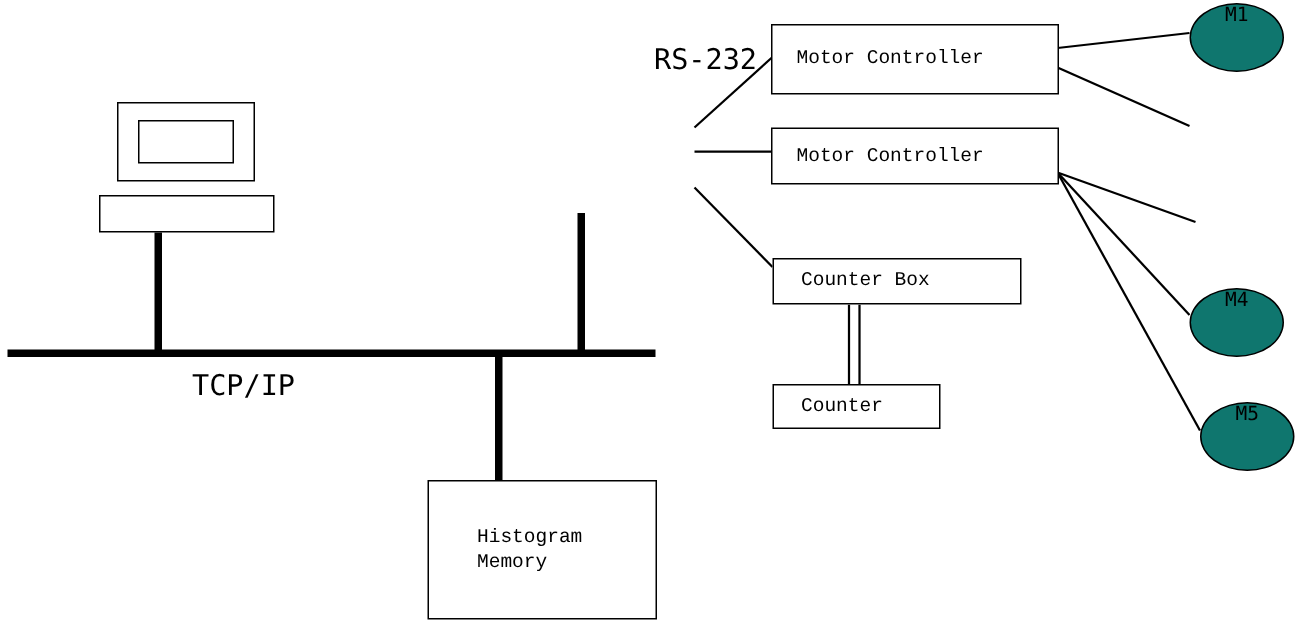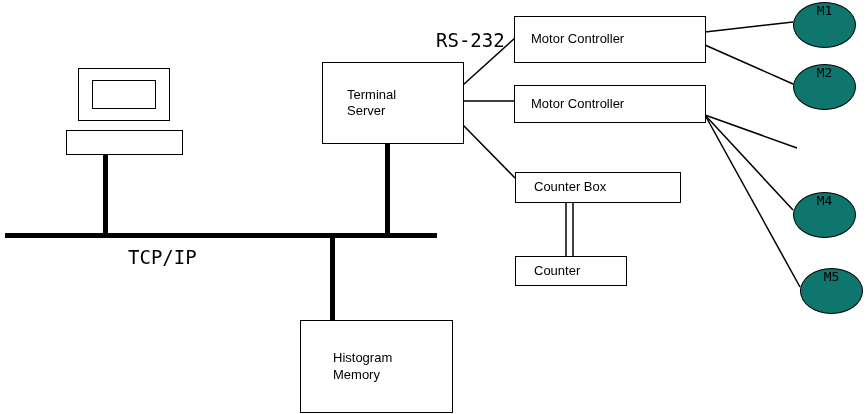--- a/index.html
+++ b/index.html
@@ -20,7 +20,7 @@
     border: 1px solid #000000;
     background: #ffffff;
     box-sizing: border-box;
-    font-family: Liberation Sans, sans-serif;
+    font-family: Liberation Mono, monospace;
     font-size: 13px;
     color: #000000;
     display: flex;

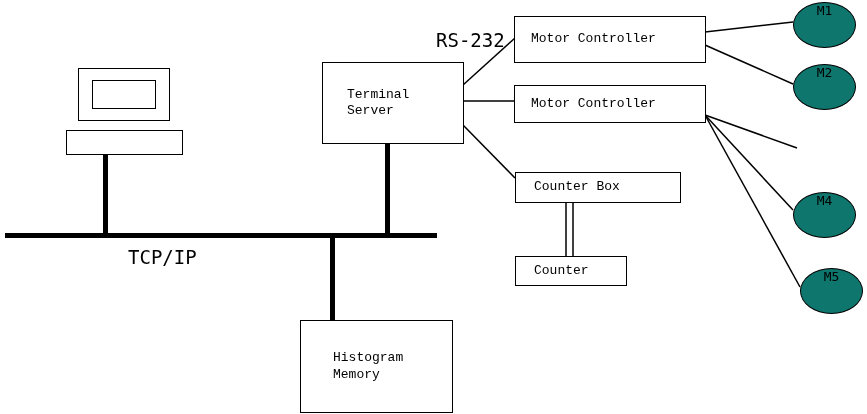--- a/index.html
+++ b/index.html
@@ -141,9 +141,6 @@
   <div class="ellipse" style="left:793px; top:2px; width:63px; height:46px;">
     <span>M1</span>
   </div>
-  <div class="ellipse" style="left:793px; top:64px; width:63px; height:46px;">
-    <span>M2</span>
-  </div>
   <div class="ellipse" style="left:793px; top:192px; width:63px; height:46px;">
     <span>M4</span>
   </div>

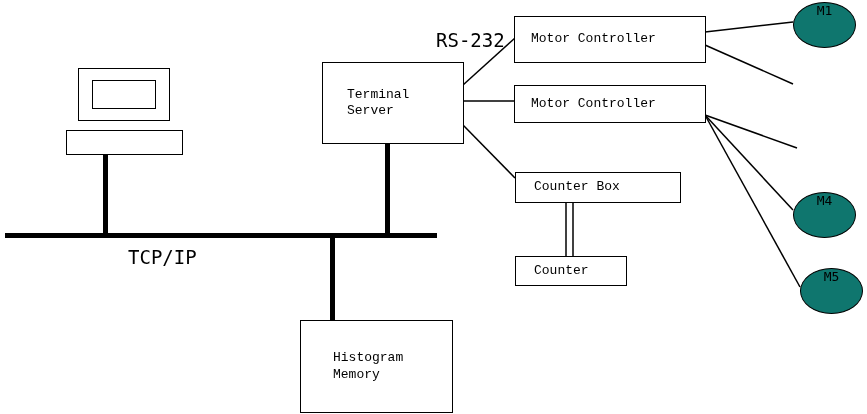--- a/index.html
+++ b/index.html
@@ -114,10 +114,6 @@
   <div class="monitor-inner" style="left:92px; top:80px; width:64px; height:29px;"></div>
   <div class="monitor-outer" style="left:66px; top:130px; width:117px; height:25px;"></div>
 
-  <div class="box" style="left:322px; top:62px; width:142px; height:82px;">
-    <span style="padding-left:16px;">Terminal
-Server</span>
-  </div>
 
   <div class="box" style="left:514px; top:16px; width:192px; height:47px;">
     <span style="padding-left:8px;">Motor Controller</span>

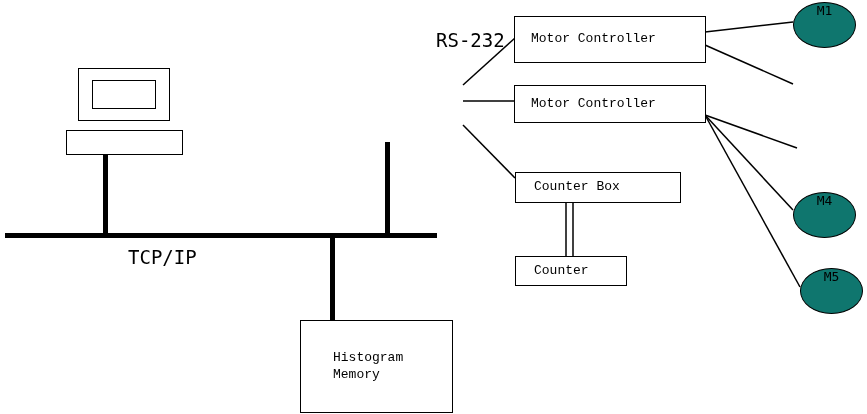--- a/index.html
+++ b/index.html
@@ -129,7 +129,7 @@
     <span style="padding-left:10px;">Counter Box</span>
   </div>
 
-  <div class="box" style="left:285px; top:320px; width:153px; height:93px;margin-left:15px;">
+  <div class="box" style="left:285px; top:320px; width:153px; height:93px;">
     <span style="padding-left:24px;">Histogram
 Memory</span>
   </div>

